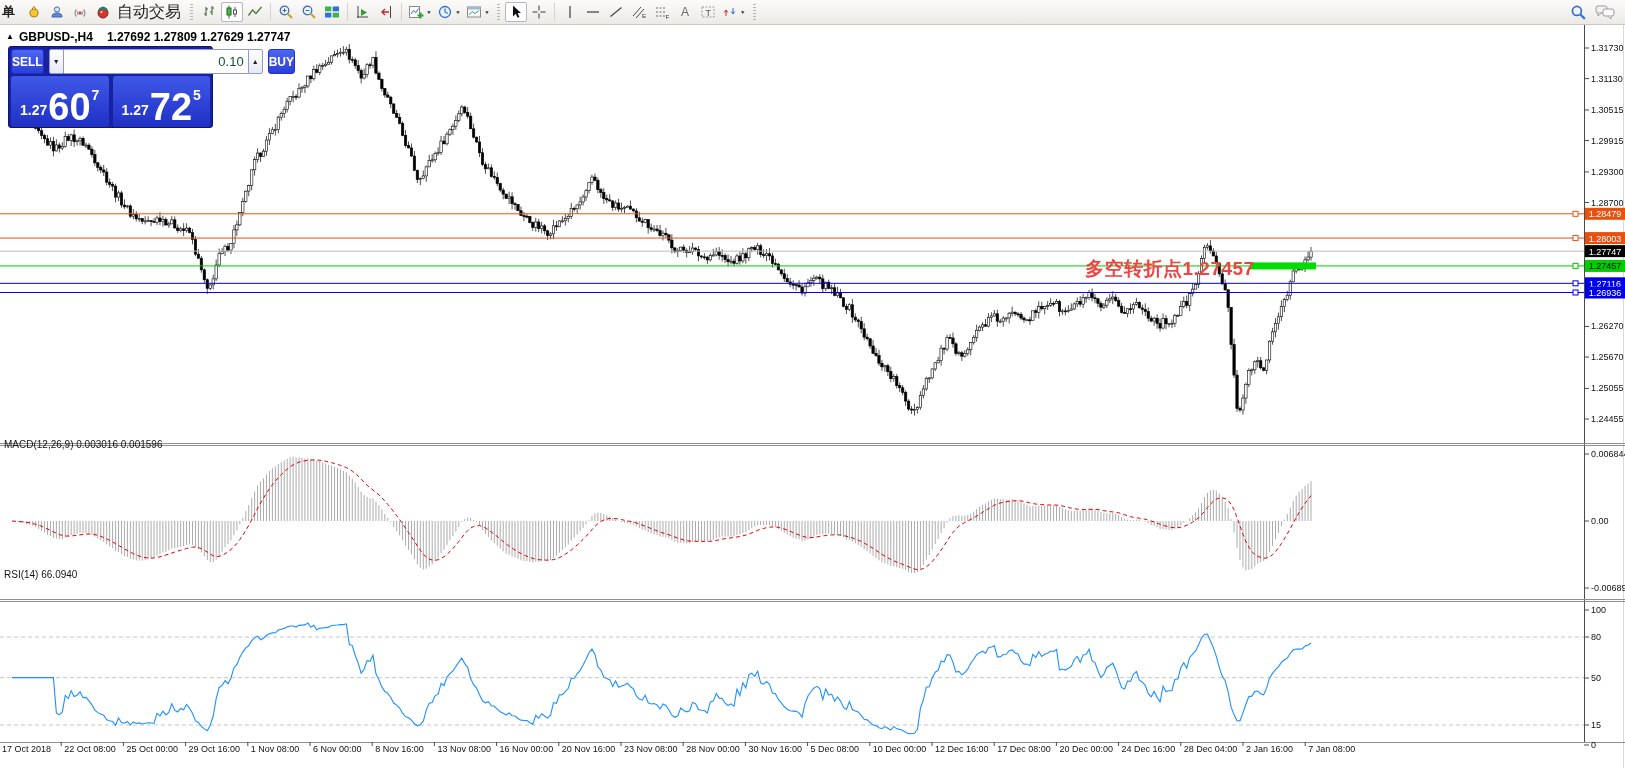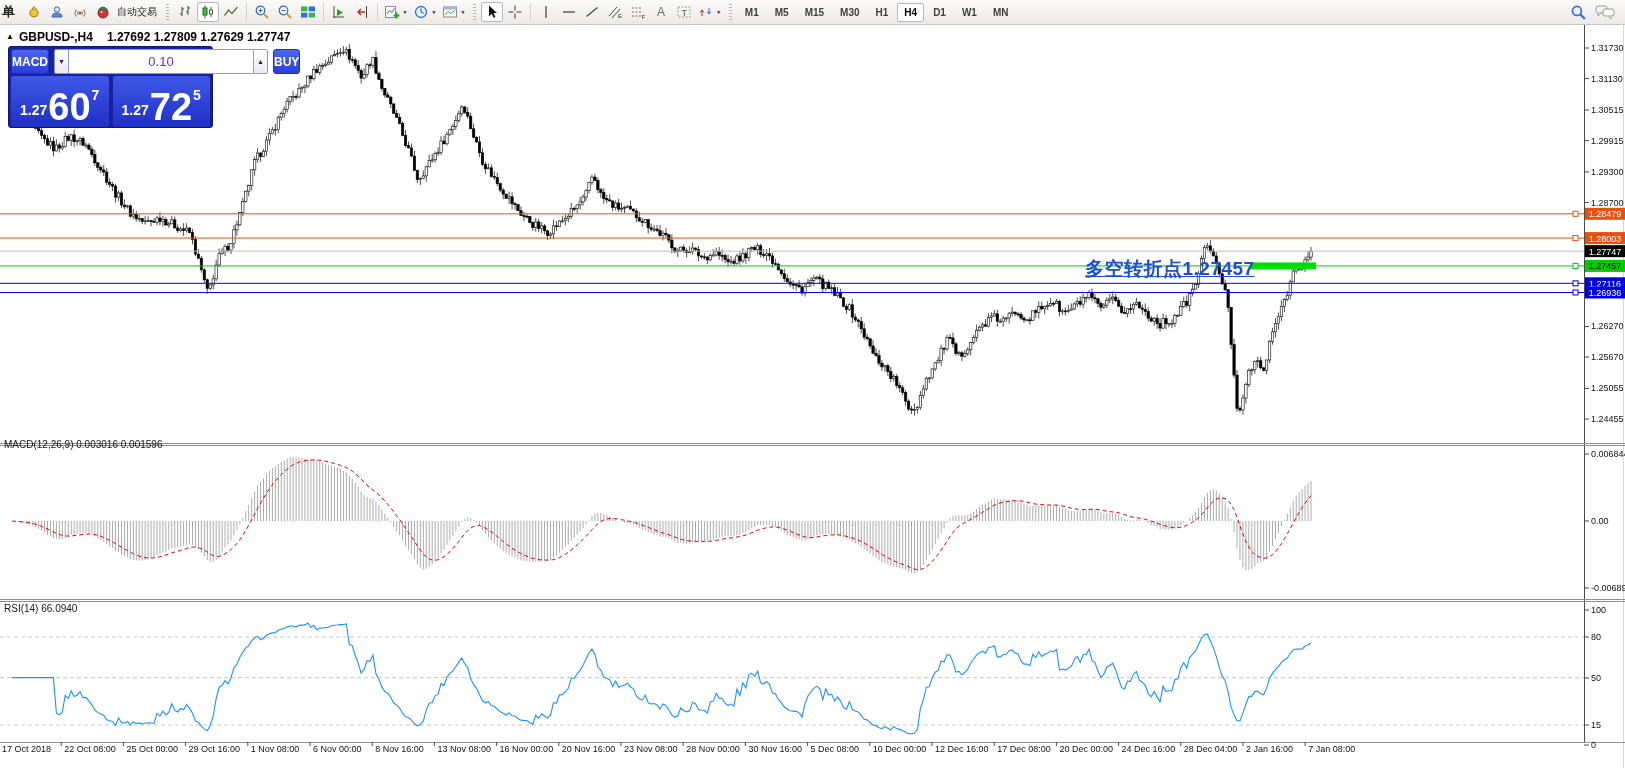--- a/index.html
+++ b/index.html
@@ -12,7 +12,7 @@
     background:transparent;border:1px solid transparent;border-radius:2px;padding:0 1px;cursor:default}
   .tbtn.pressed{background:#fff;border-color:#b3b9c0;box-shadow:inset 0 0 1px #cfd3d8}
   .tbtn svg{display:block}
-  .tb-label{font-size:10px;color:#1d1d1d;margin:0 4px 0 2px;white-space:nowrap}
+  .tb-label{font-size:16px;color:#1d1d1d;margin:0 4px 0 2px;white-space:nowrap}
   .caret{font-size:6px;color:#3a3a3a;margin-left:2px;transform:scaleY(.8)}
   .grip{width:3px;height:16px;margin:0 4px;
     background:repeating-linear-gradient(to bottom,#b9b6b0 0 1px,transparent 1px 3px)}

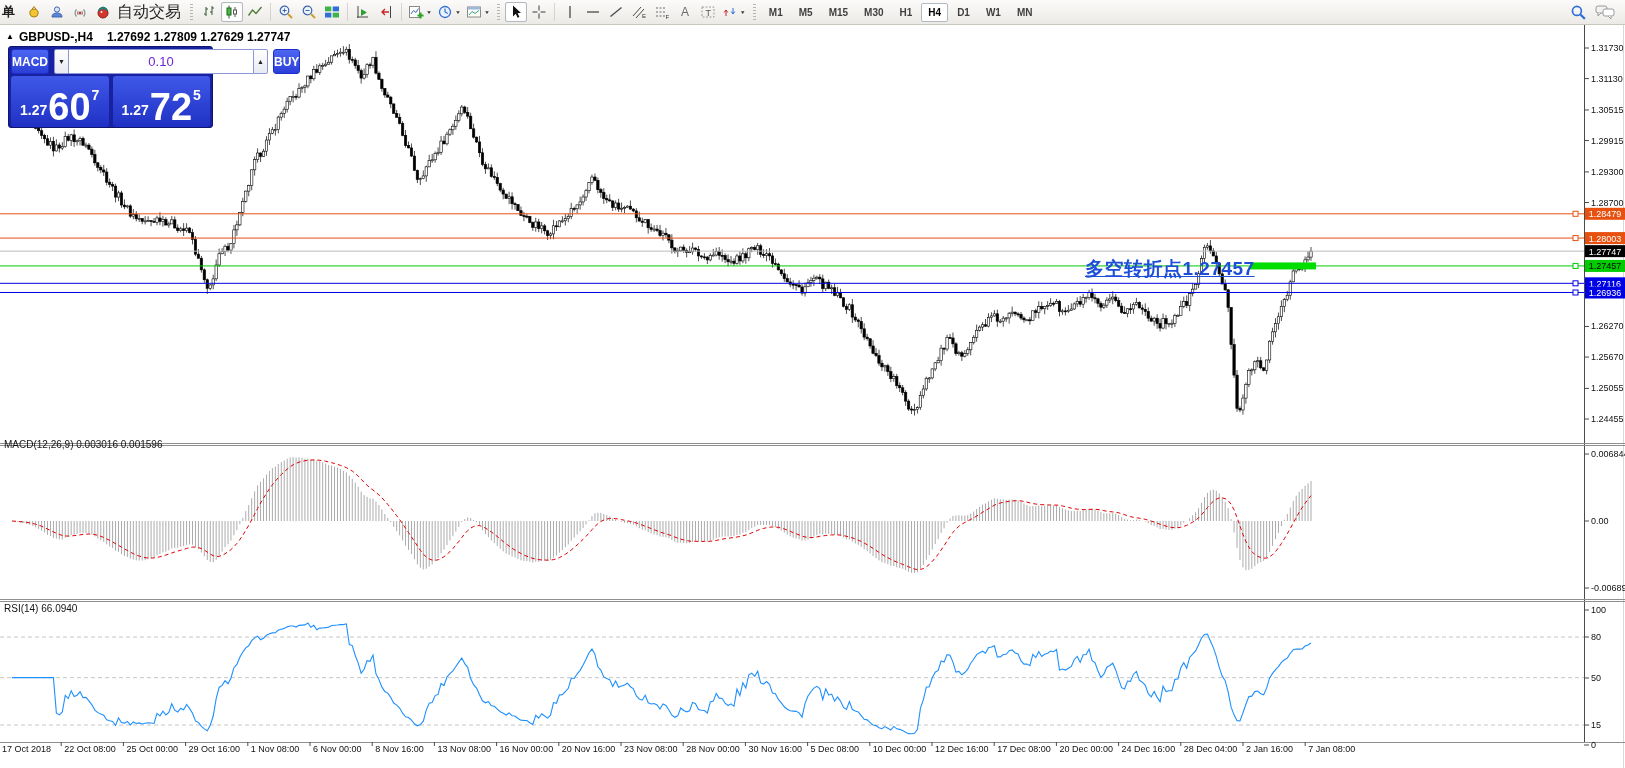--- a/index.html
+++ b/index.html
@@ -222,17 +222,6 @@
     <span class="caret">▼</span>
   </button>
   <span class="grip"></span>
-  <div id="tf-group" style="display:flex;align-items:center">
-      <button class="tf">M1</button>
-      <button class="tf">M5</button>
-      <button class="tf">M15</button>
-      <button class="tf">M30</button>
-      <button class="tf">H1</button>
-      <button class="tf pressed">H4</button>
-      <button class="tf">D1</button>
-      <button class="tf">W1</button>
-      <button class="tf">MN</button>
-    </div>
   <div class="tb-right">
     <svg width="17" height="17" viewBox="0 0 16 16">
         <circle cx="6.5" cy="6.5" r="4.2" fill="none" stroke="#2f6fd8" stroke-width="1.6"></circle>

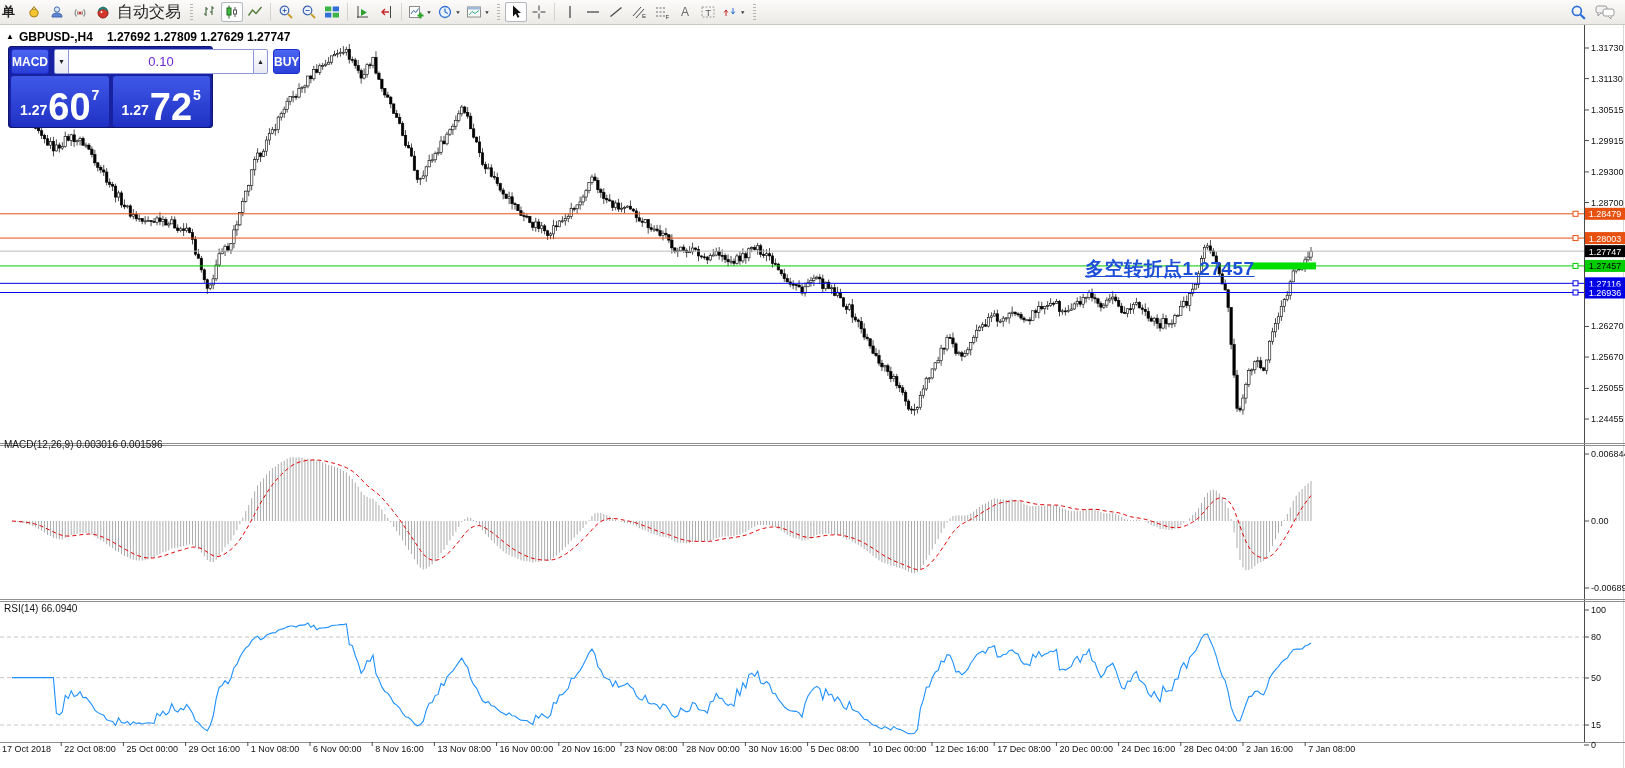--- a/index.html
+++ b/index.html
@@ -1709,7 +1709,7 @@
 
 <div class="overlay trade-panel">
   <div class="tp-row1">
-    <button class="tp-sell">MACD</button>
+    <button class="tp-sell">SELL</button>
     <div class="tp-vol">
       <button class="tp-dn">▼</button>
       <input class="tp-volume" value="0.10" style="">

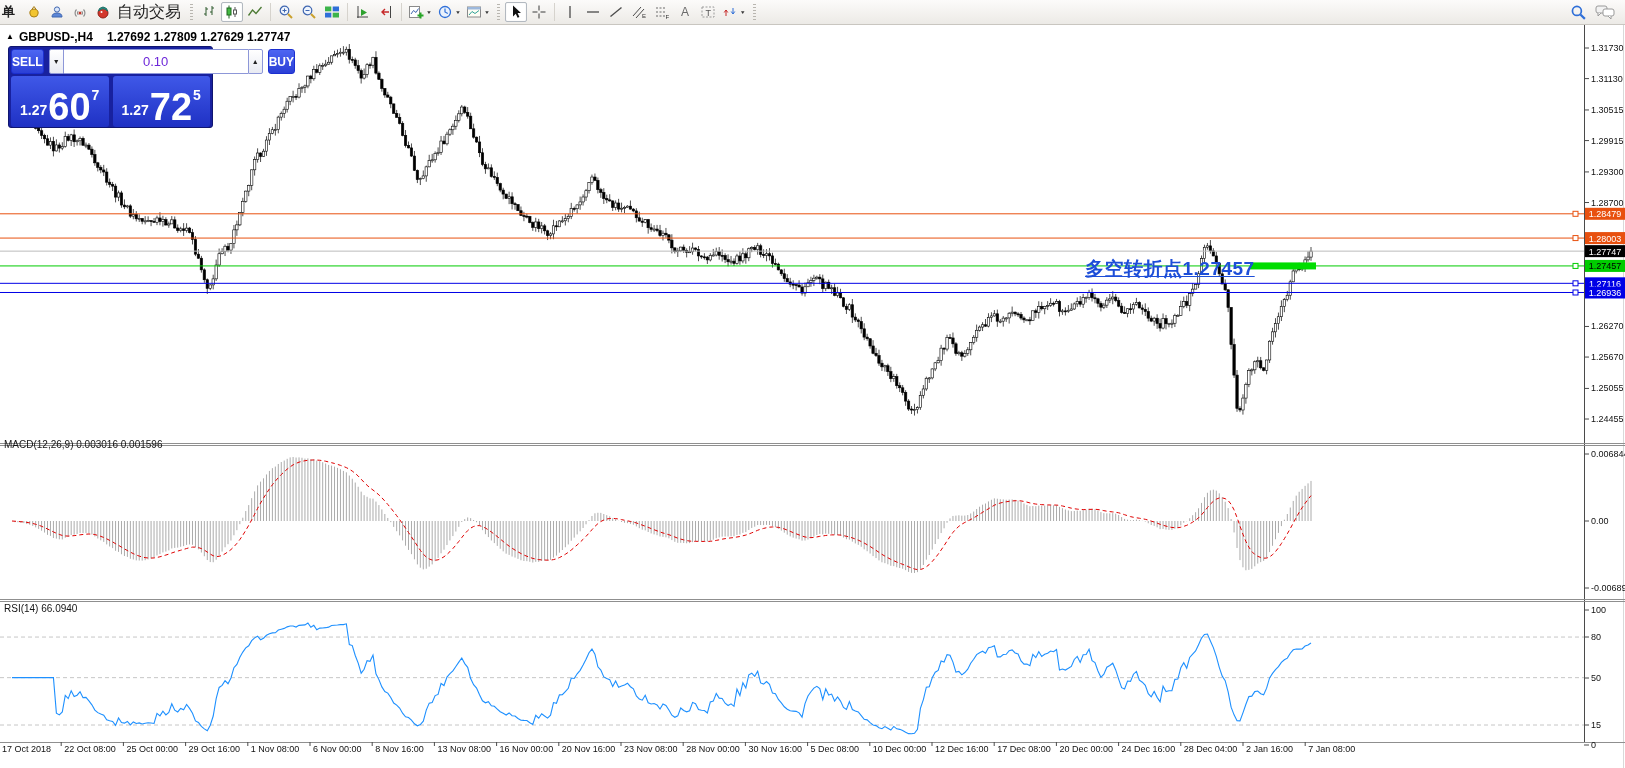--- a/index.html
+++ b/index.html
@@ -42,7 +42,7 @@
     font-size:7px;line-height:7px;color:#222;padding:0;cursor:pointer}
   .tp-dn{border-radius:2px 0 0 2px}.tp-up{border-radius:0 2px 2px 0}
   .tp-volume{flex:1;min-width:0;border:1px solid #8d97d8;border-left:none;border-right:none;
-    text-align:center;font:13px "Liberation Sans",sans-serif;color:#6d28d9;padding:0 4px;background:#fff}
+    text-align:right;font:13px "Liberation Sans",sans-serif;color:#14532d;padding:0 4px;background:#fff}
   .tp-row2{display:flex;height:51px;gap:4px;margin-top:2px}
   .tp-price{flex:1;border-radius:3px;background:linear-gradient(#3f58e8,#1f31c4);color:#fff;
     display:flex;align-items:flex-end;justify-content:center;padding-bottom:2px;cursor:pointer}

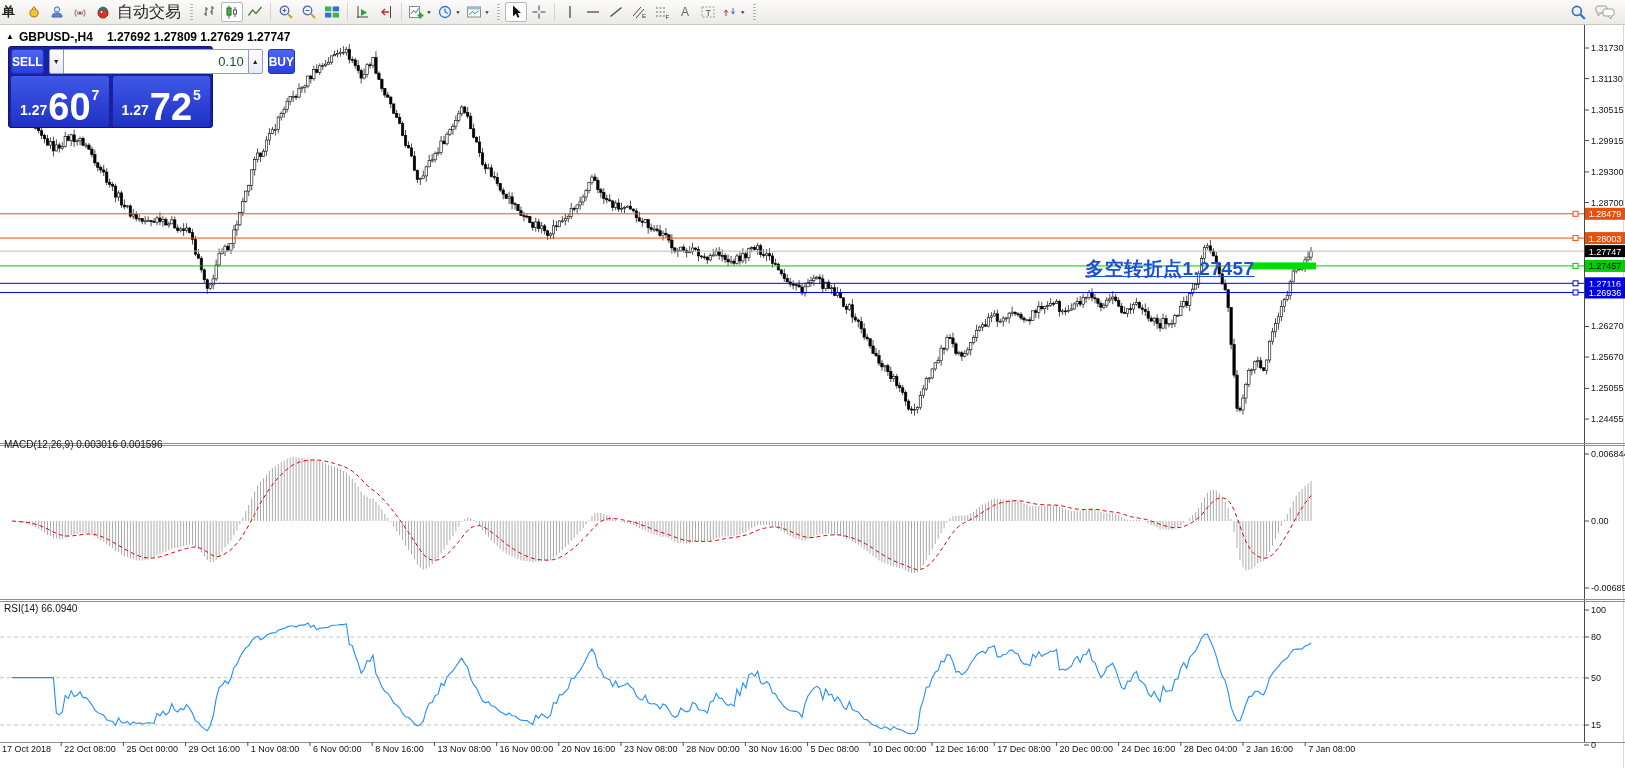--- a/index.html
+++ b/index.html
@@ -1733,6 +1733,6 @@
 
 <div class="overlay ind-label" style="left:4px;top:439px">MACD(12,26,9) 0.003016 0.001596</div>
 <div class="overlay ind-label" style="left:4px;top:603px">RSI(14) 66.0940</div>
-<div class="overlay annotation" style="left: 1085px; top: 256px; color: #1d4ed8; text-decoration: underline;">多空转折点1.27457</div>
+<div class="overlay annotation" style="left: 1085px; top: 256px; color: #ef4444;">多空转折点1.27457</div>
 
 </body></html>

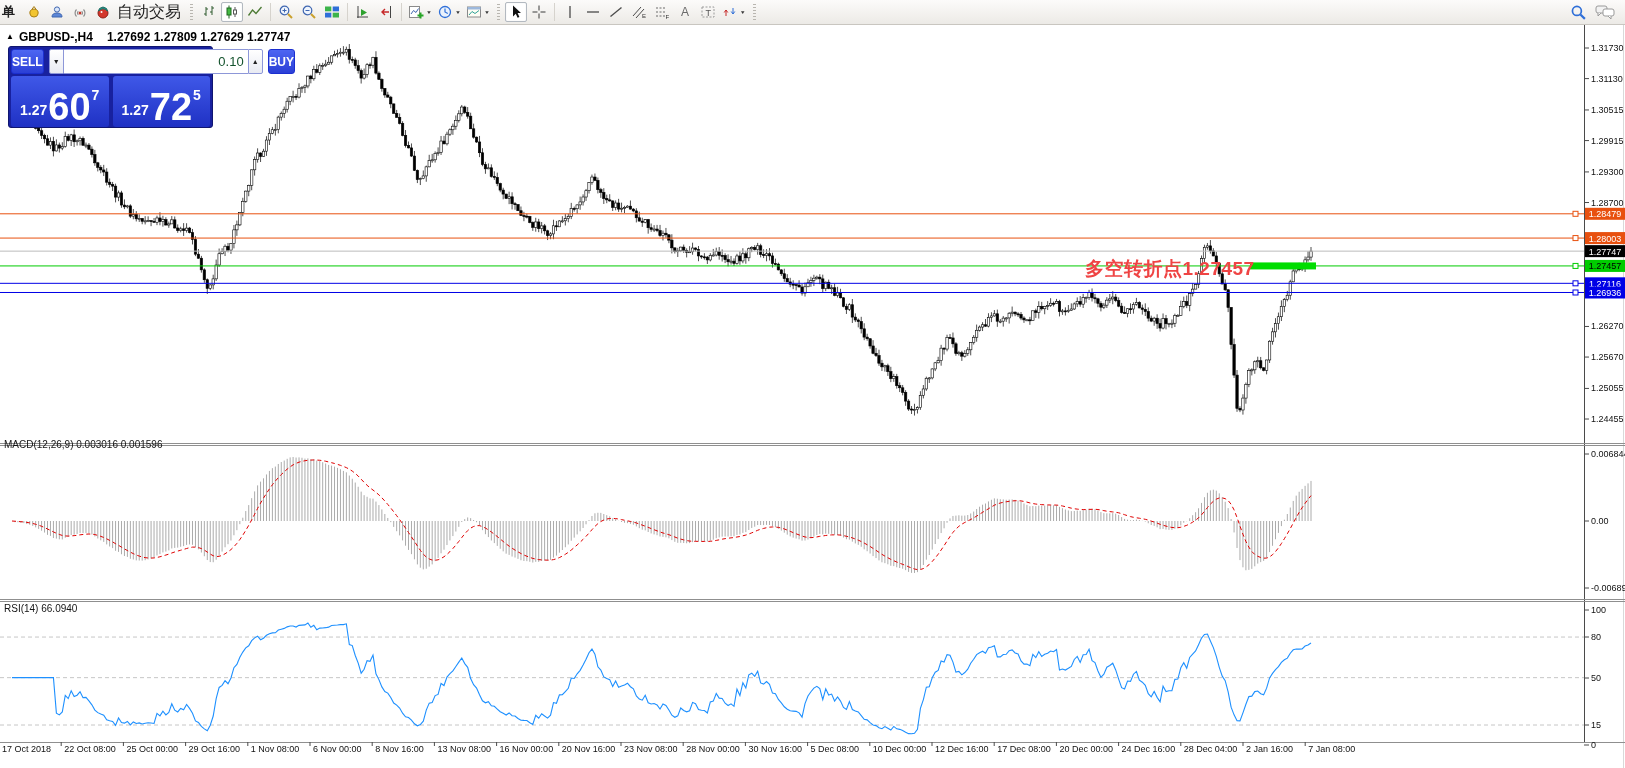--- a/index.html
+++ b/index.html
@@ -1732,7 +1732,7 @@
 </div>
 
 <div class="overlay ind-label" style="left:4px;top:439px">MACD(12,26,9) 0.003016 0.001596</div>
-<div class="overlay ind-label" style="left:4px;top:603px">RSI(14) 66.0940</div>
+<div class="overlay ind-label" style="left:4px;top:569px">RSI(14) 66.0940</div>
 <div class="overlay annotation" style="left: 1085px; top: 256px; color: #ef4444;">多空转折点1.27457</div>
 
 </body></html>

